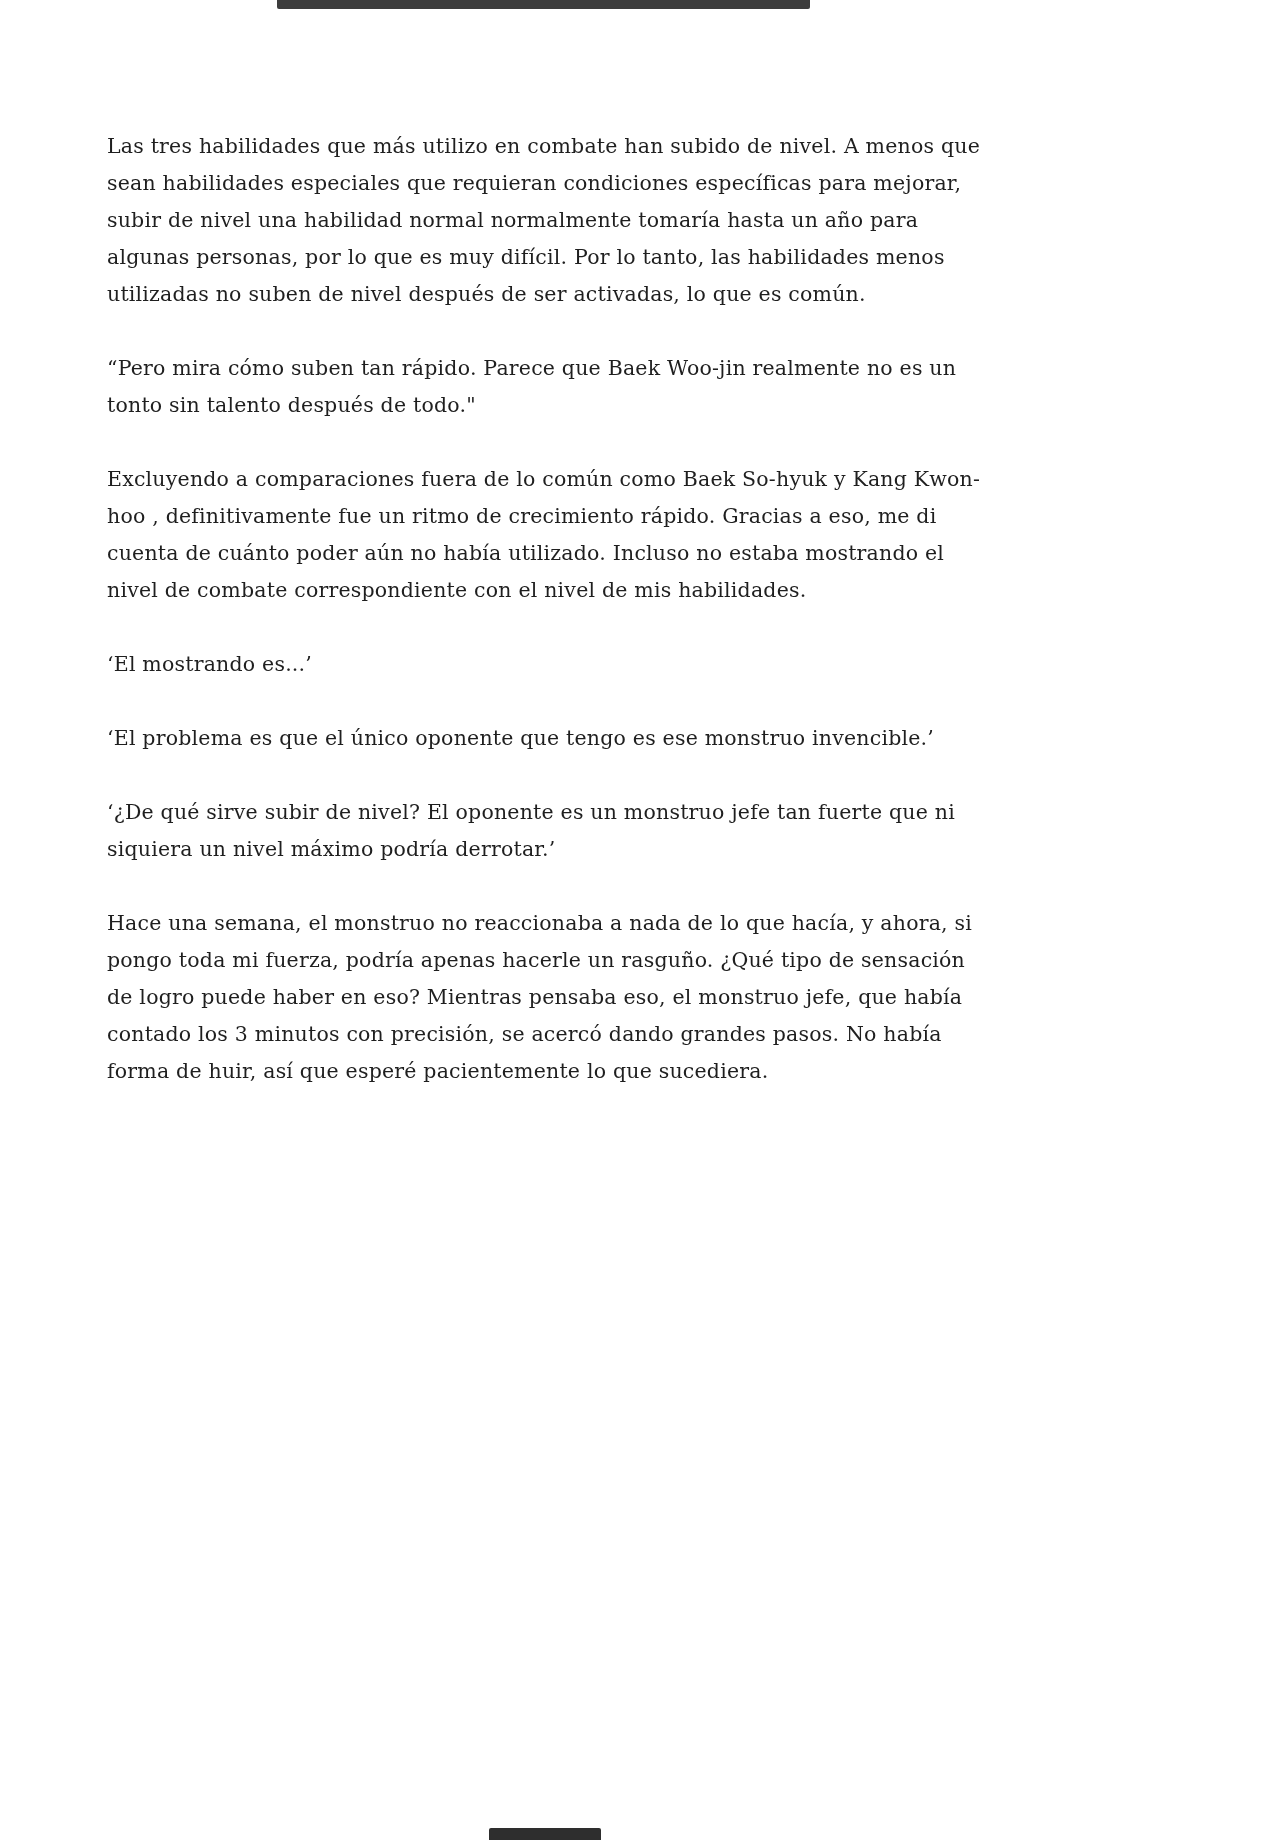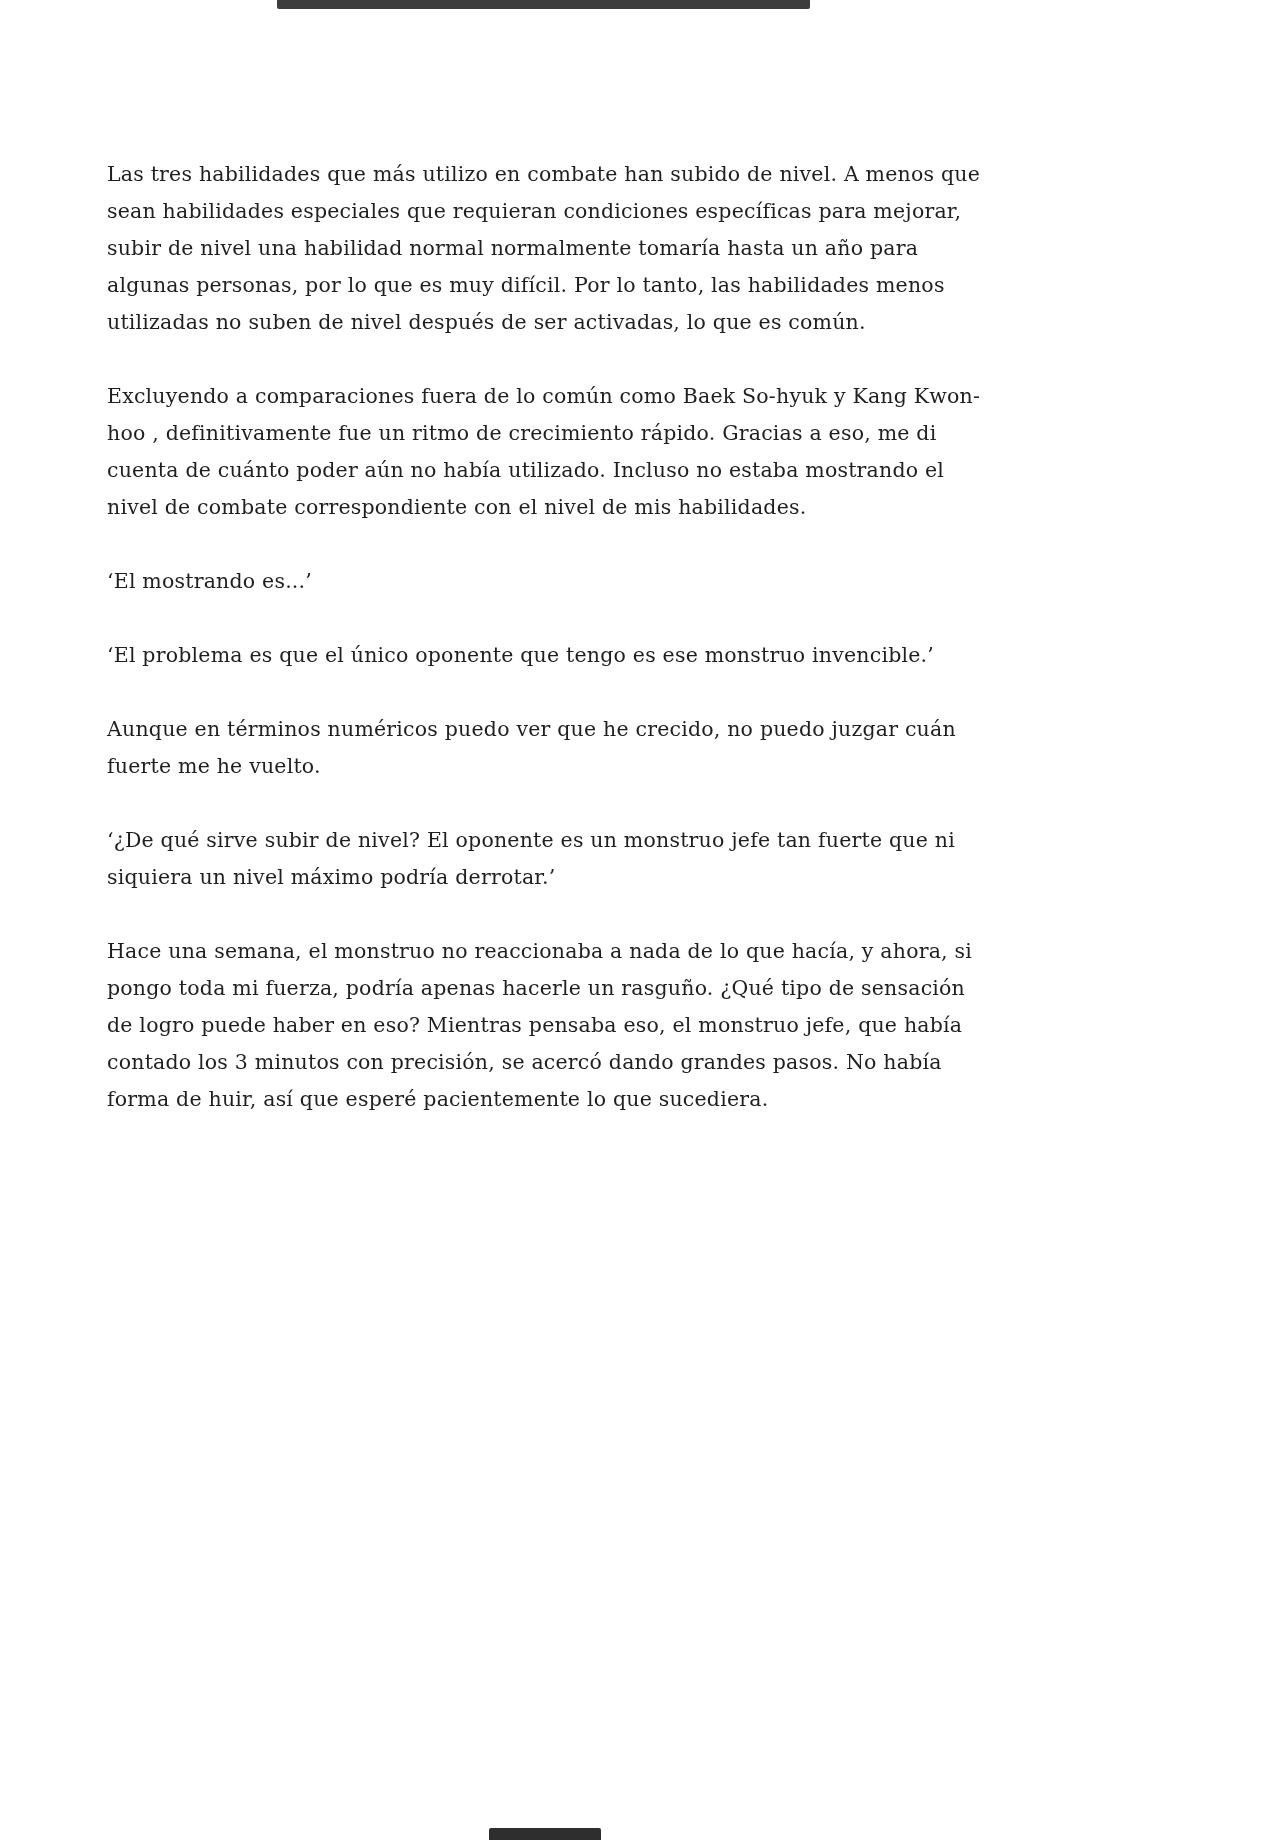--- a/index.html
+++ b/index.html
@@ -35,7 +35,7 @@
   }
   .page-content {
     position: absolute;
-    top: 156px;
+    top: 128px;
     left: 107px;
     width: 875px;
   }

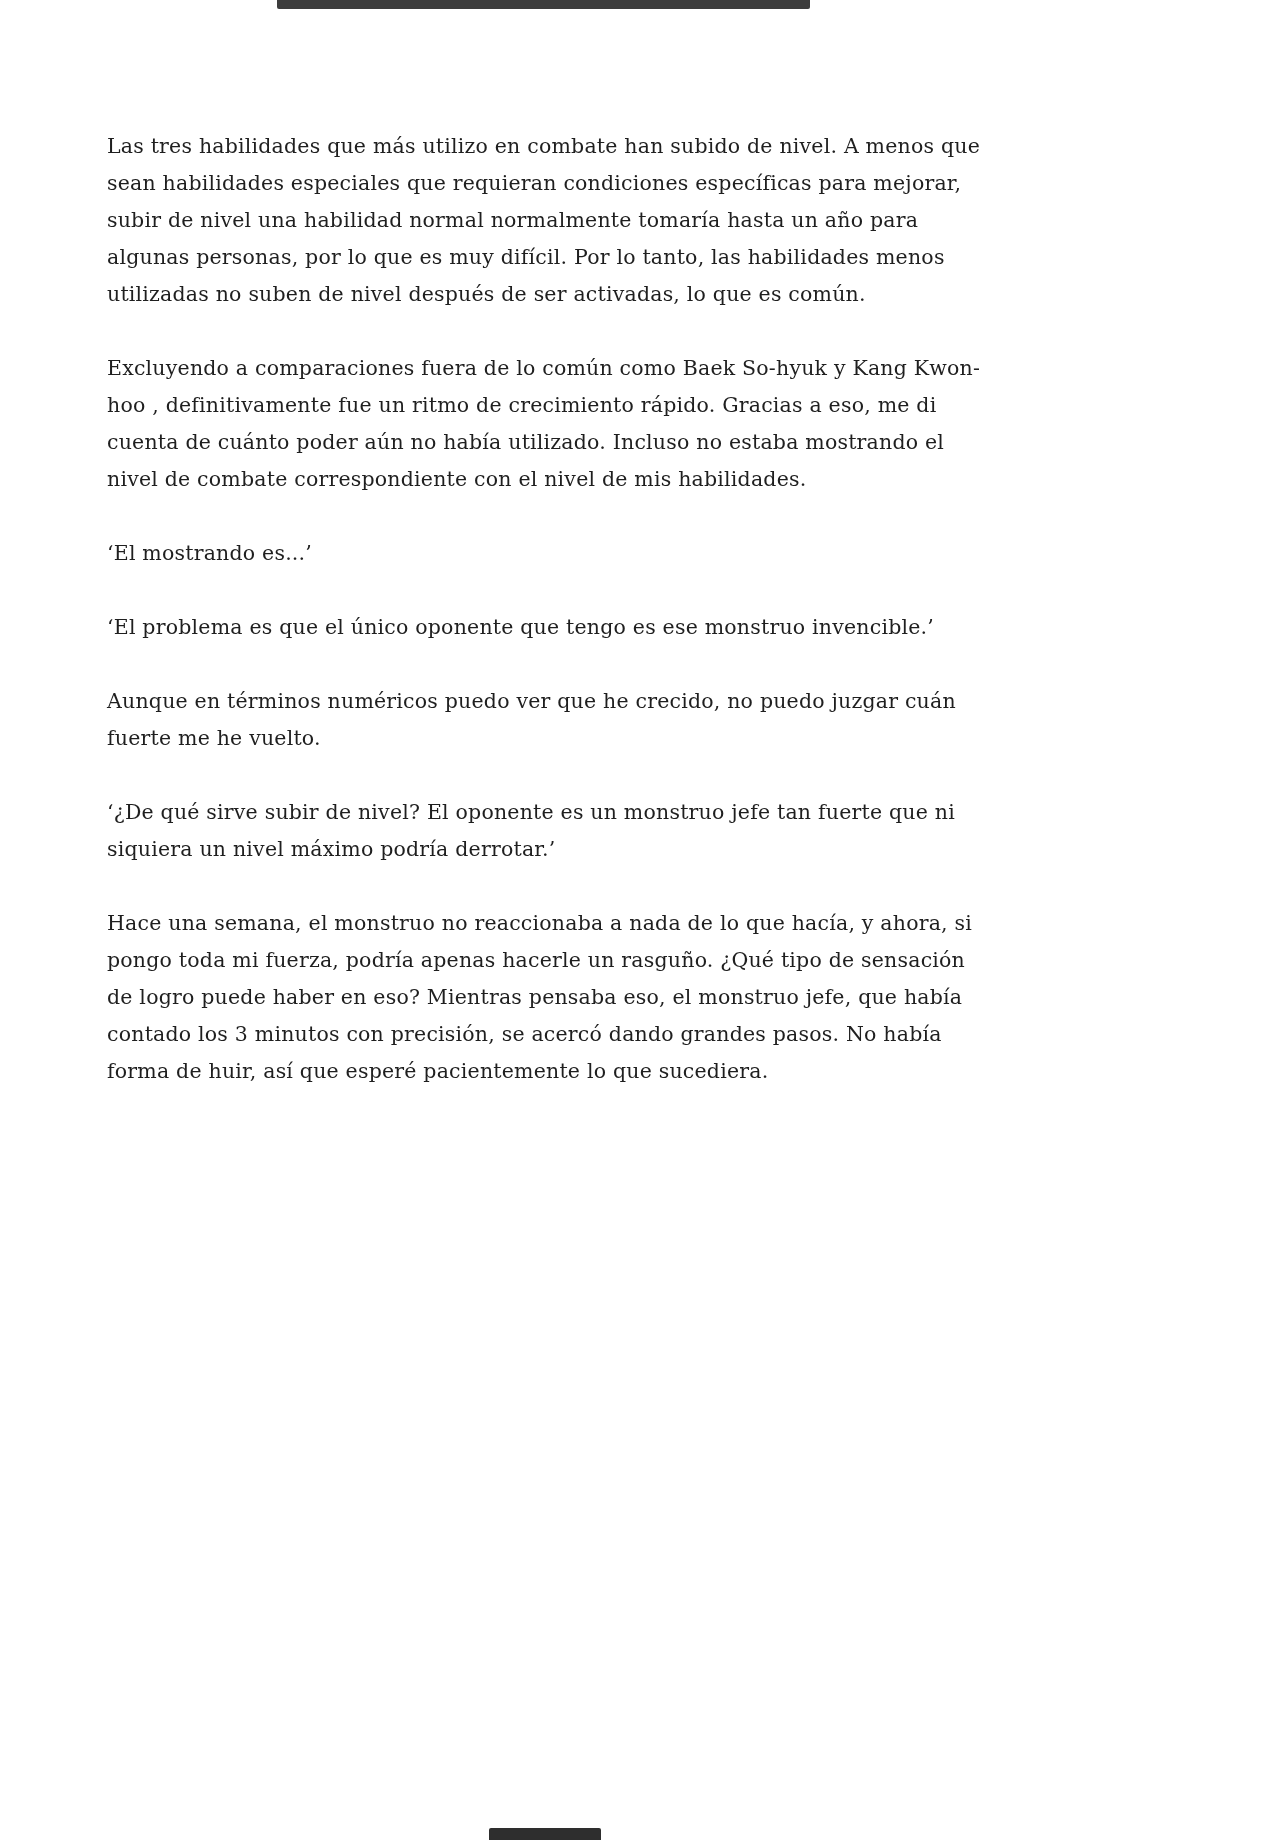--- a/index.html
+++ b/index.html
@@ -55,6 +55,7 @@
 
 <div class="page-content">
   <p>Las tres habilidades que más utilizo en combate han subido de nivel. A menos que sean habilidades especiales que requieran condiciones específicas para mejorar, subir de nivel una habilidad normal normalmente tomaría hasta un año para algunas personas, por lo que es muy difícil. Por lo tanto, las habilidades menos utilizadas no suben de nivel después de ser activadas, lo que es común.</p>
+  <p>“Pero mira cómo suben tan rápido. Parece que Baek Woo-jin realmente no es un tonto sin talento después de todo."</p>
   <p>Excluyendo a comparaciones fuera de lo común como Baek So-hyuk y Kang Kwon-hoo , definitivamente fue un ritmo de crecimiento rápido. Gracias a eso, me di cuenta de cuánto poder aún no había utilizado. Incluso no estaba mostrando el nivel de combate correspondiente con el nivel de mis habilidades.</p>
   <p>‘El mostrando es...’</p>
   <p>‘El problema es que el único oponente que tengo es ese monstruo invencible.’</p>

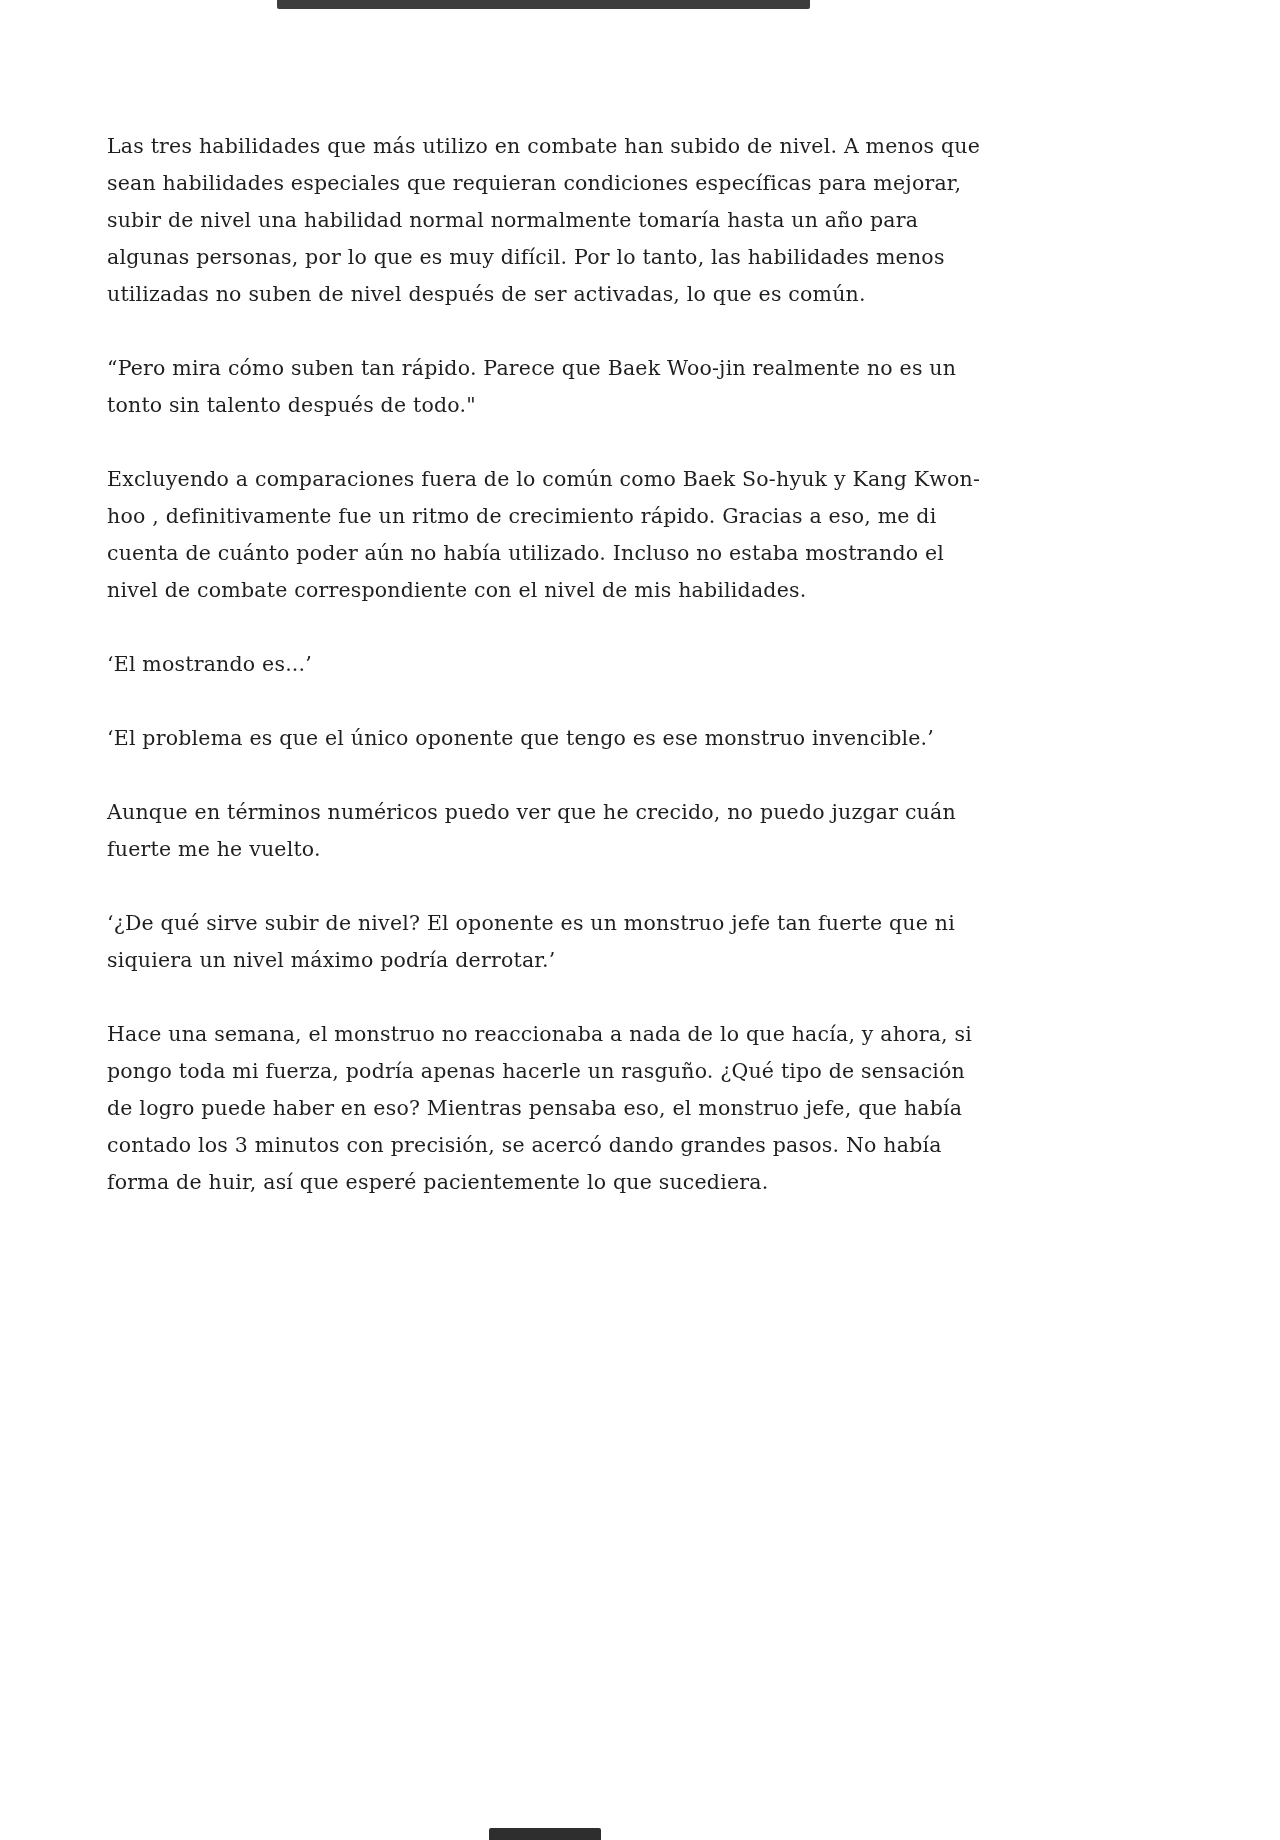--- a/index.html
+++ b/index.html
@@ -59,7 +59,6 @@
   <p>Excluyendo a comparaciones fuera de lo común como Baek So-hyuk y Kang Kwon-hoo , definitivamente fue un ritmo de crecimiento rápido. Gracias a eso, me di cuenta de cuánto poder aún no había utilizado. Incluso no estaba mostrando el nivel de combate correspondiente con el nivel de mis habilidades.</p>
   <p>‘El mostrando es...’</p>
   <p>‘El problema es que el único oponente que tengo es ese monstruo invencible.’</p>
-  <p>Aunque en términos numéricos puedo ver que he crecido, no puedo juzgar cuán fuerte me he vuelto.</p>
   <p>‘¿De qué sirve subir de nivel? El oponente es un monstruo jefe tan fuerte que ni siquiera un nivel máximo podría derrotar.’</p>
   <p>Hace una semana, el monstruo no reaccionaba a nada de lo que hacía, y ahora, si pongo toda mi fuerza, podría apenas hacerle un rasguño. ¿Qué tipo de sensación de logro puede haber en eso? Mientras pensaba eso, el monstruo jefe, que había contado los 3 minutos con precisión, se acercó dando grandes pasos. No había forma de huir, así que esperé pacientemente lo que sucediera.</p>
 </div>

